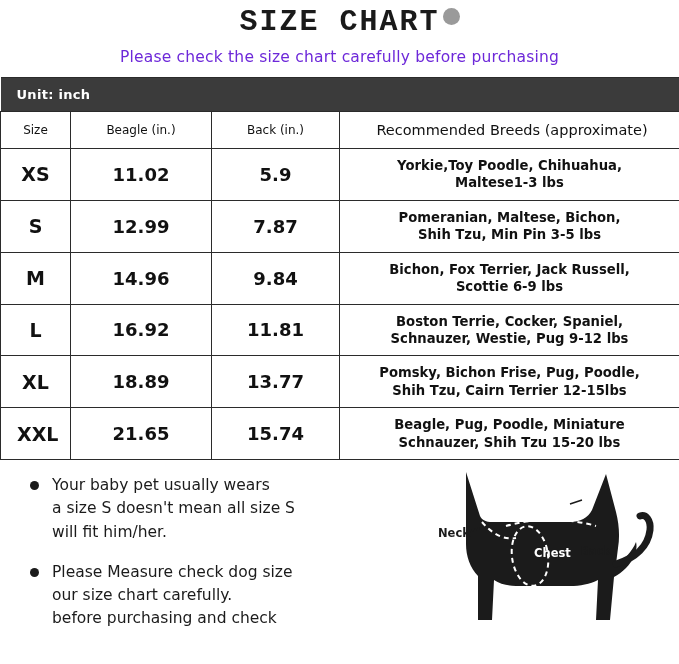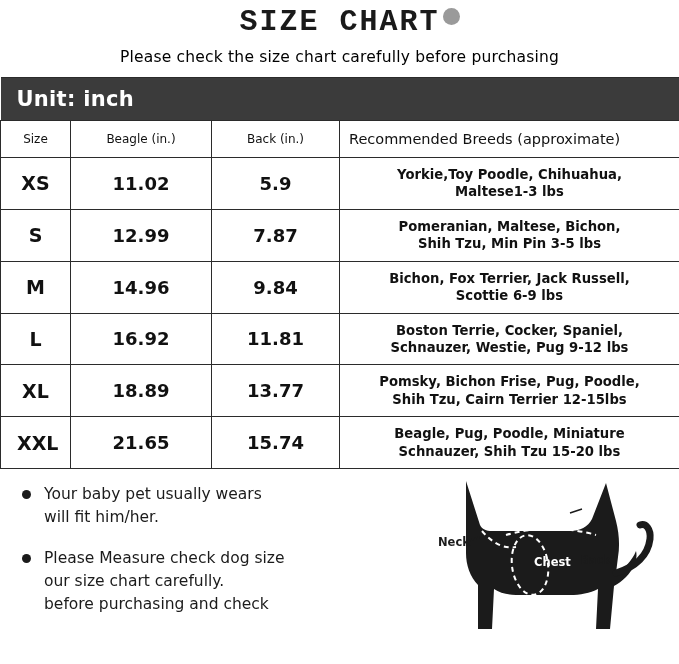--- a/index.html
+++ b/index.html
@@ -44,7 +44,7 @@
   }
   .subtitle {
     font-size: 15.5px;
-    color: #000000;
+    color: #6d28d9;
     margin-top: 9px;
     margin-bottom: 0;
     letter-spacing: 0.2px;

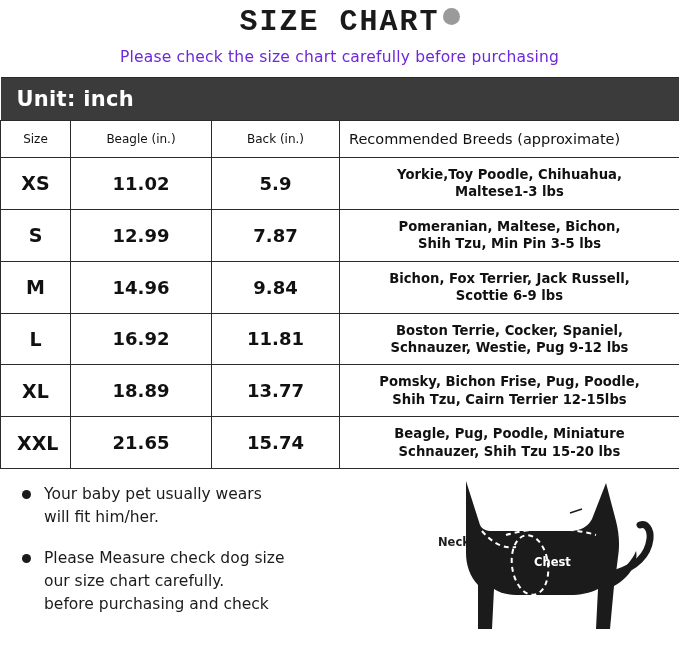--- a/index.html
+++ b/index.html
@@ -64,7 +64,7 @@
   .unit-row td {
     background: #3b3b3b;
     color: #ffffff;
-    font-size: 21px;
+    font-size: 13px;
     font-weight: bold;
     text-align: left;
     padding: 9px 0 9px 16px;

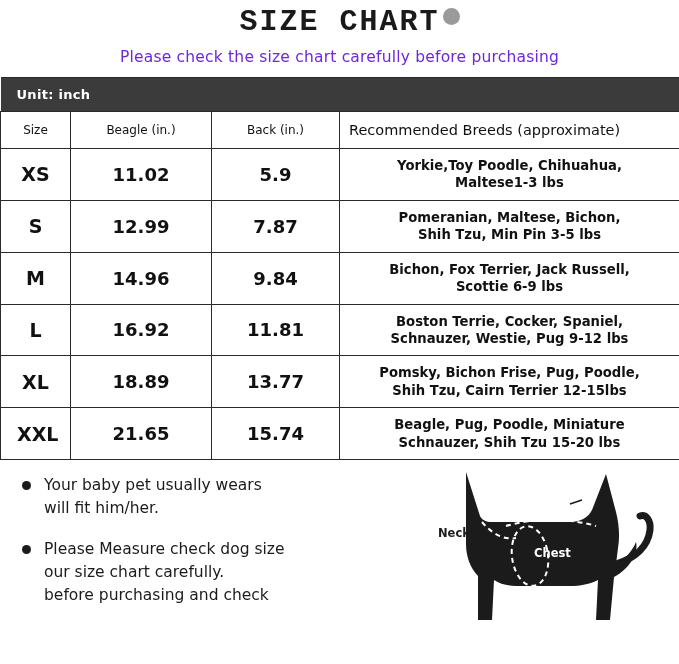--- a/index.html
+++ b/index.html
@@ -82,7 +82,7 @@
     padding: 10px 4px;
   }
   .head-row td.breeds-head {
-    text-align: left;
+    text-align: center;
     padding-left: 9px;
     font-size: 14.5px;
   }

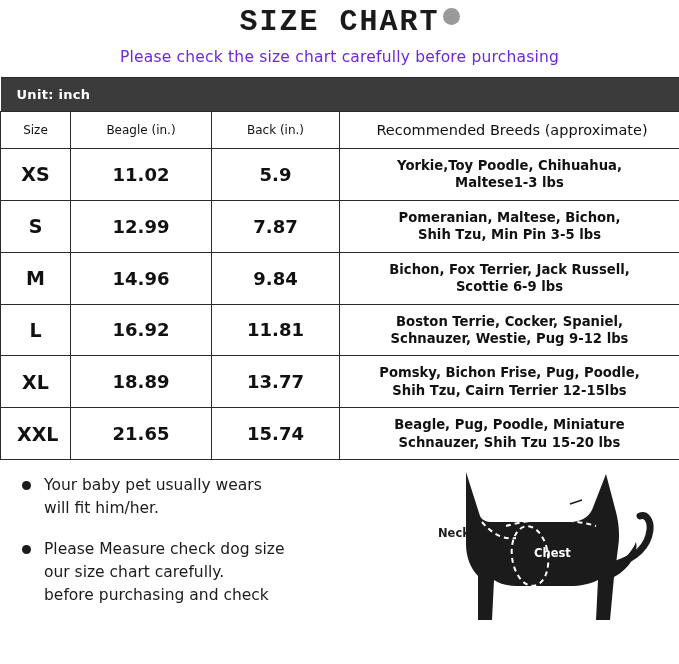--- a/index.html
+++ b/index.html
@@ -121,7 +121,7 @@
   }
   .notes {
     position: absolute;
-    left: 22px;
+    left: 30px;
     top: 14px;
     width: 390px;
   }

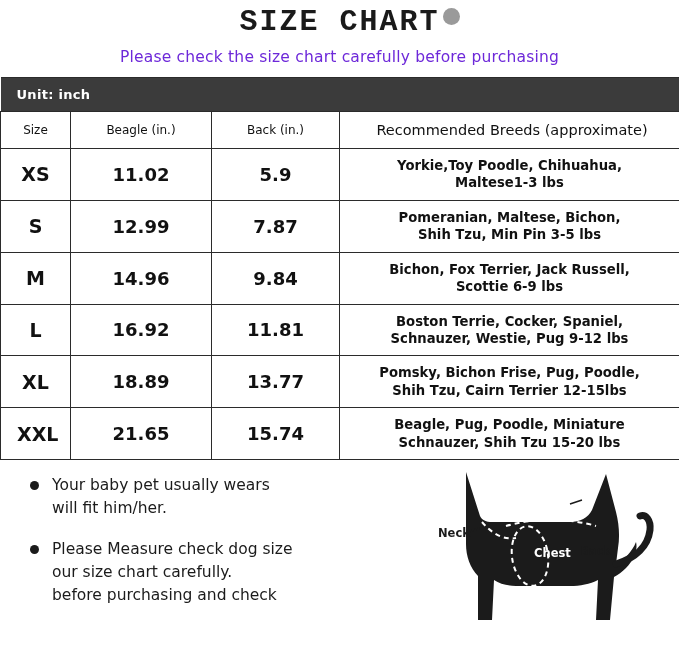--- a/index.html
+++ b/index.html
@@ -261,6 +261,7 @@
       <span class="bullet"></span>
       <div class="note-text">
         <div>Your baby pet usually wears</div>
+        <div>a size S doesn't mean all size S</div>
         <div>will fit him/her.</div>
       </div>
     </div>

